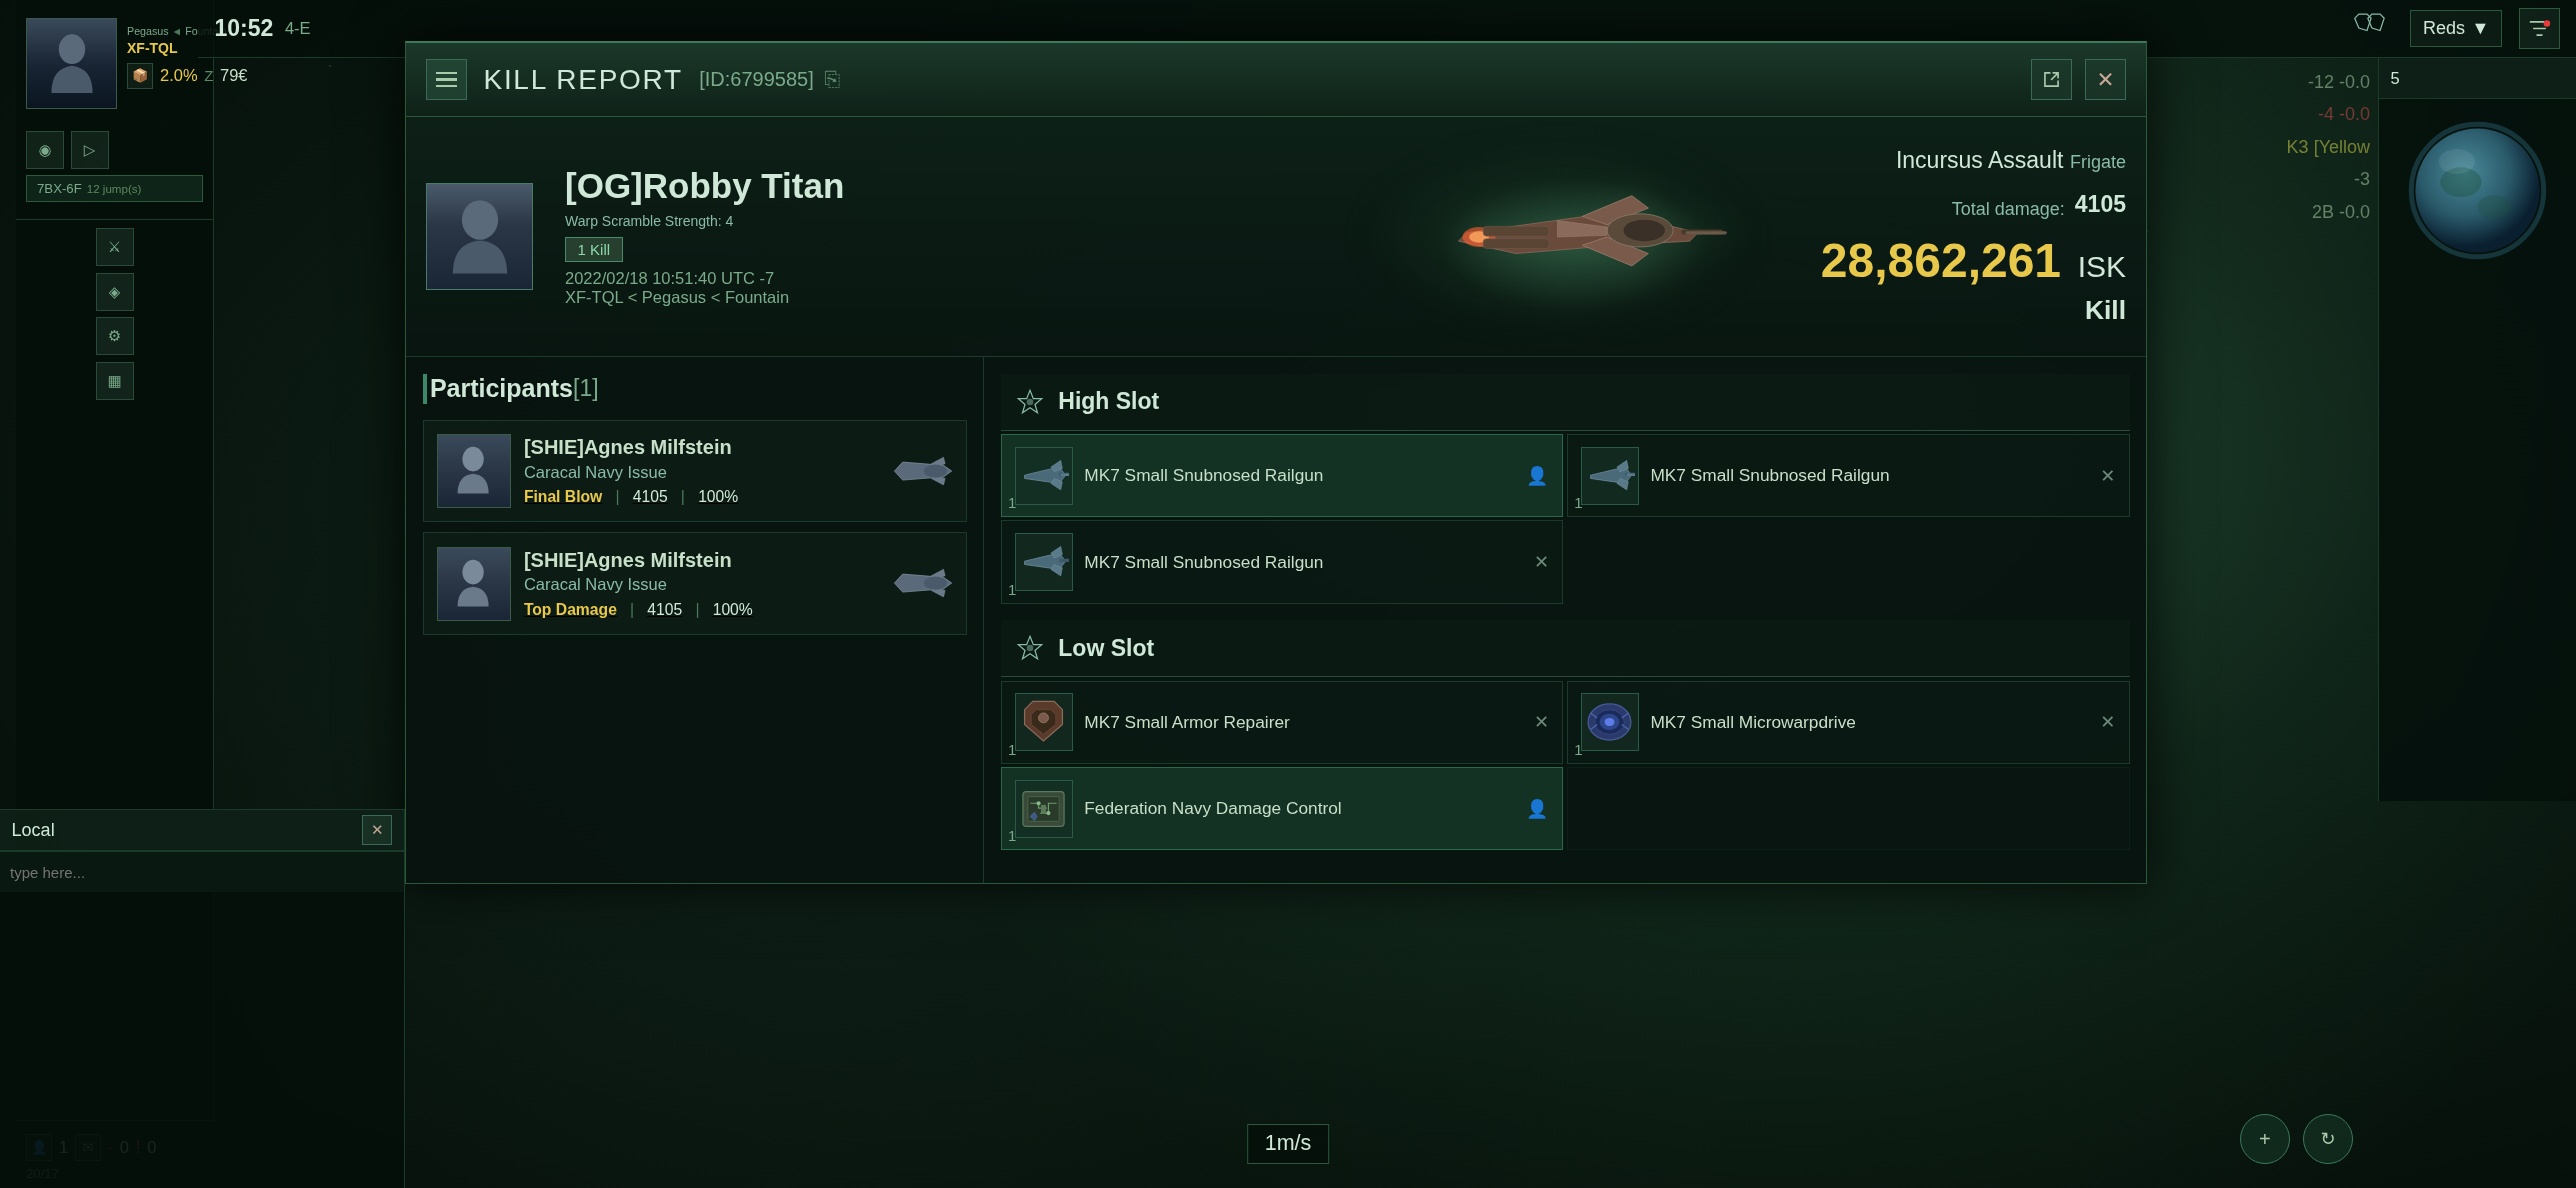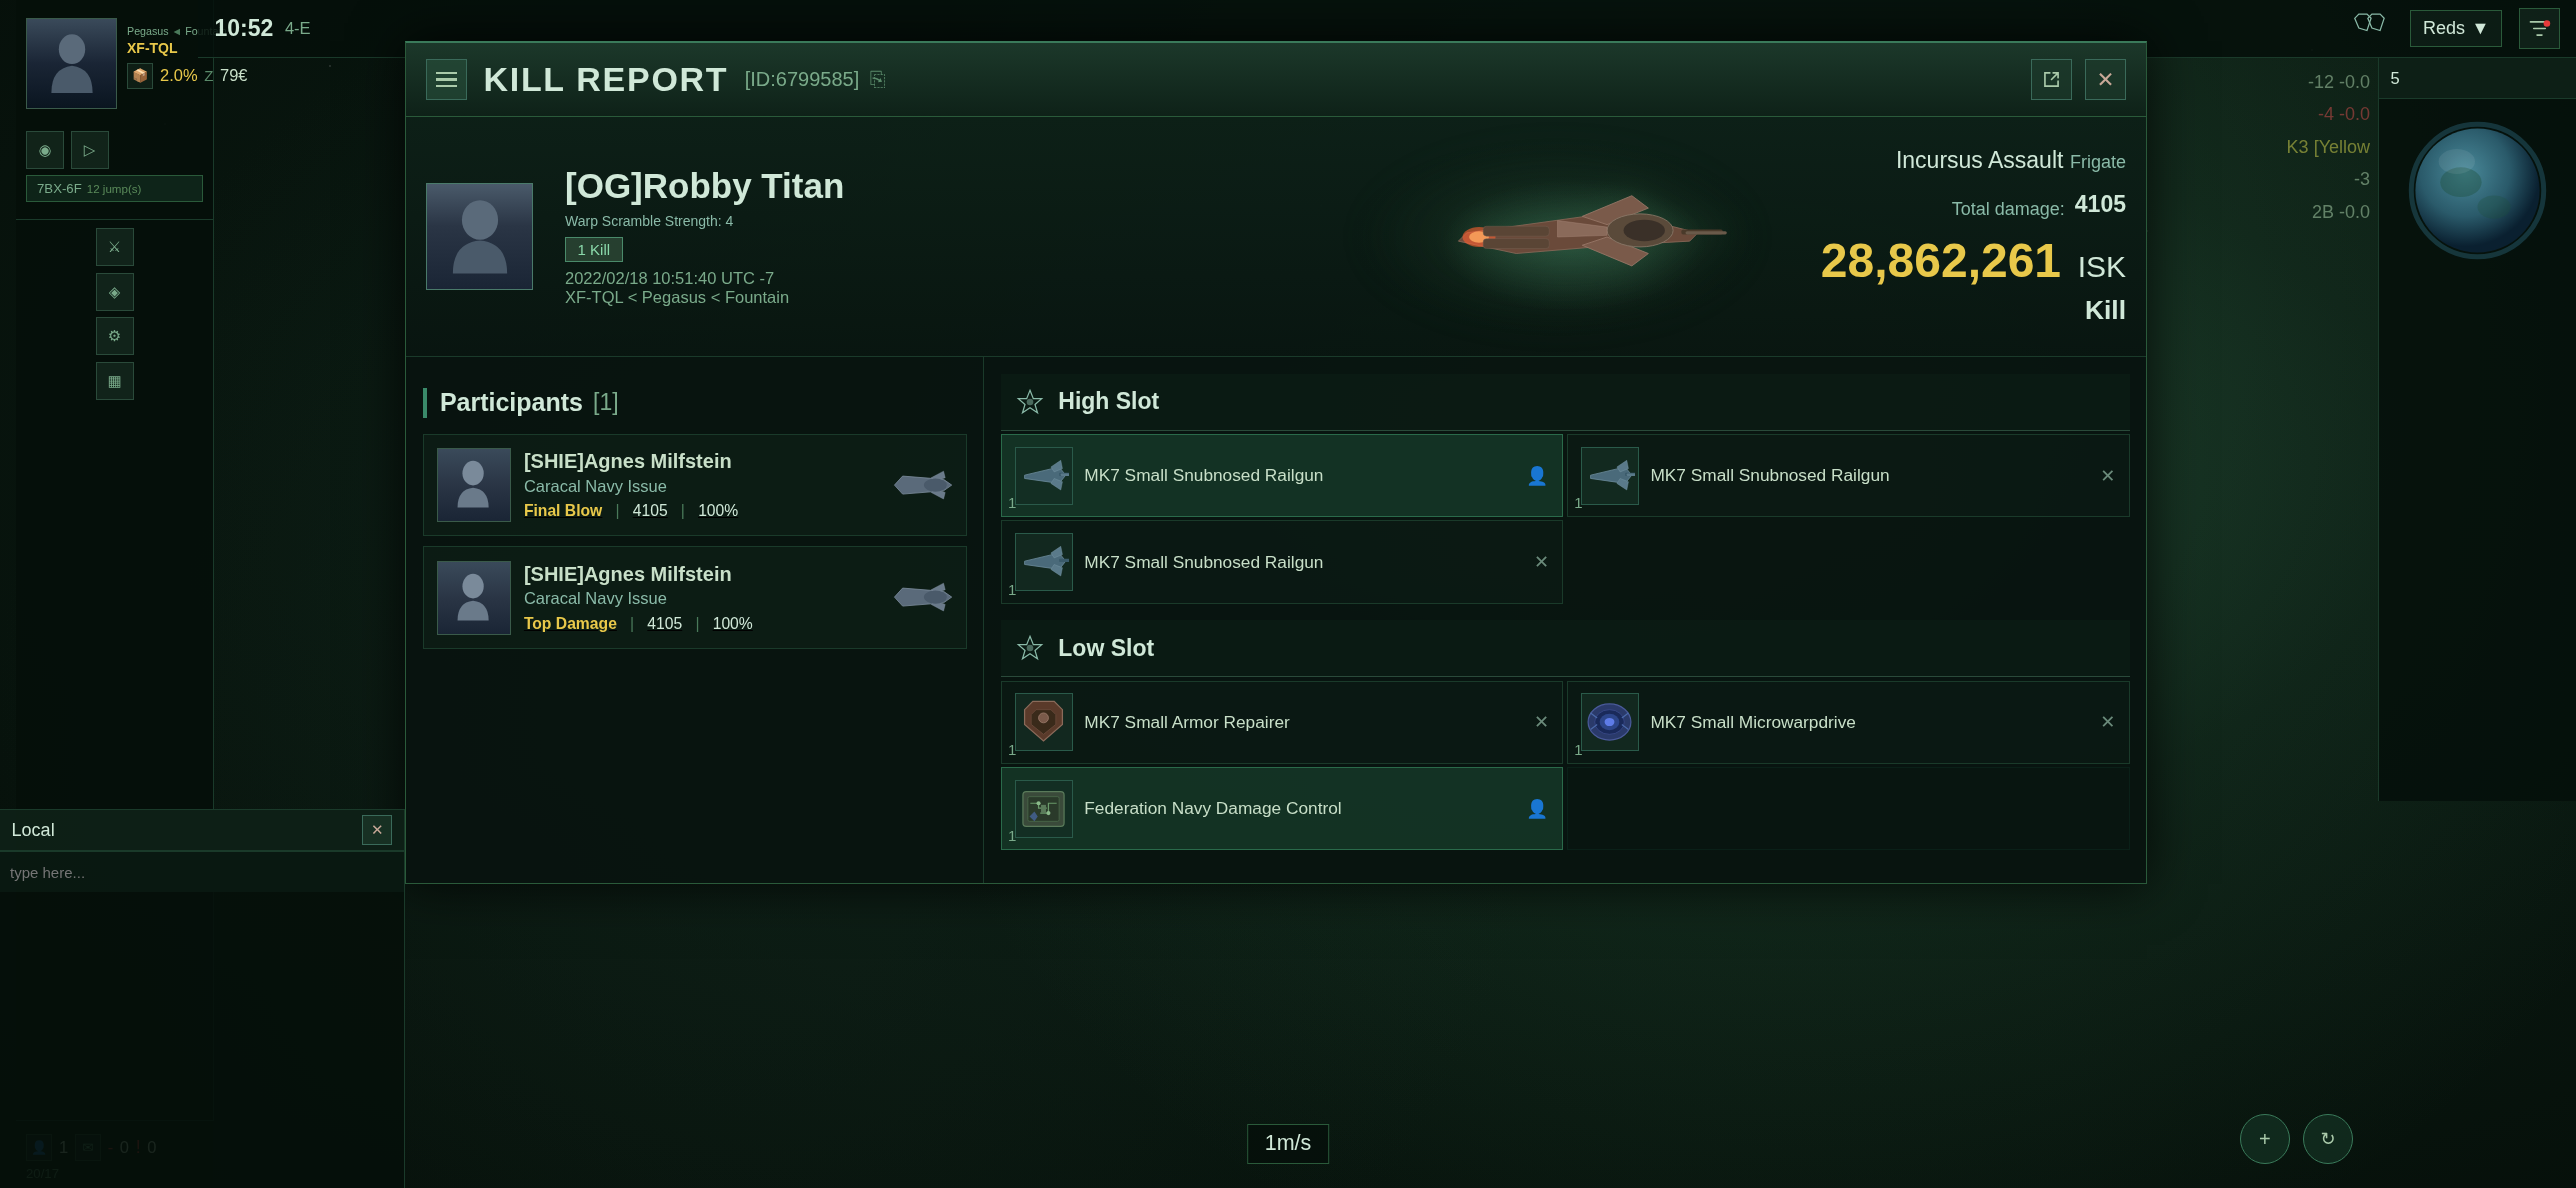--- a/index.html
+++ b/index.html
@@ -179,8 +179,8 @@
       background: #aacaaa;
     }
     .dialog-title {
-      font-size: 34px;
-      font-weight: bold;
+      font-size: 28px;
+      font-weight: normal;
       color: #d0e8d8;
       letter-spacing: 1.7px;
       text-transform: uppercase;

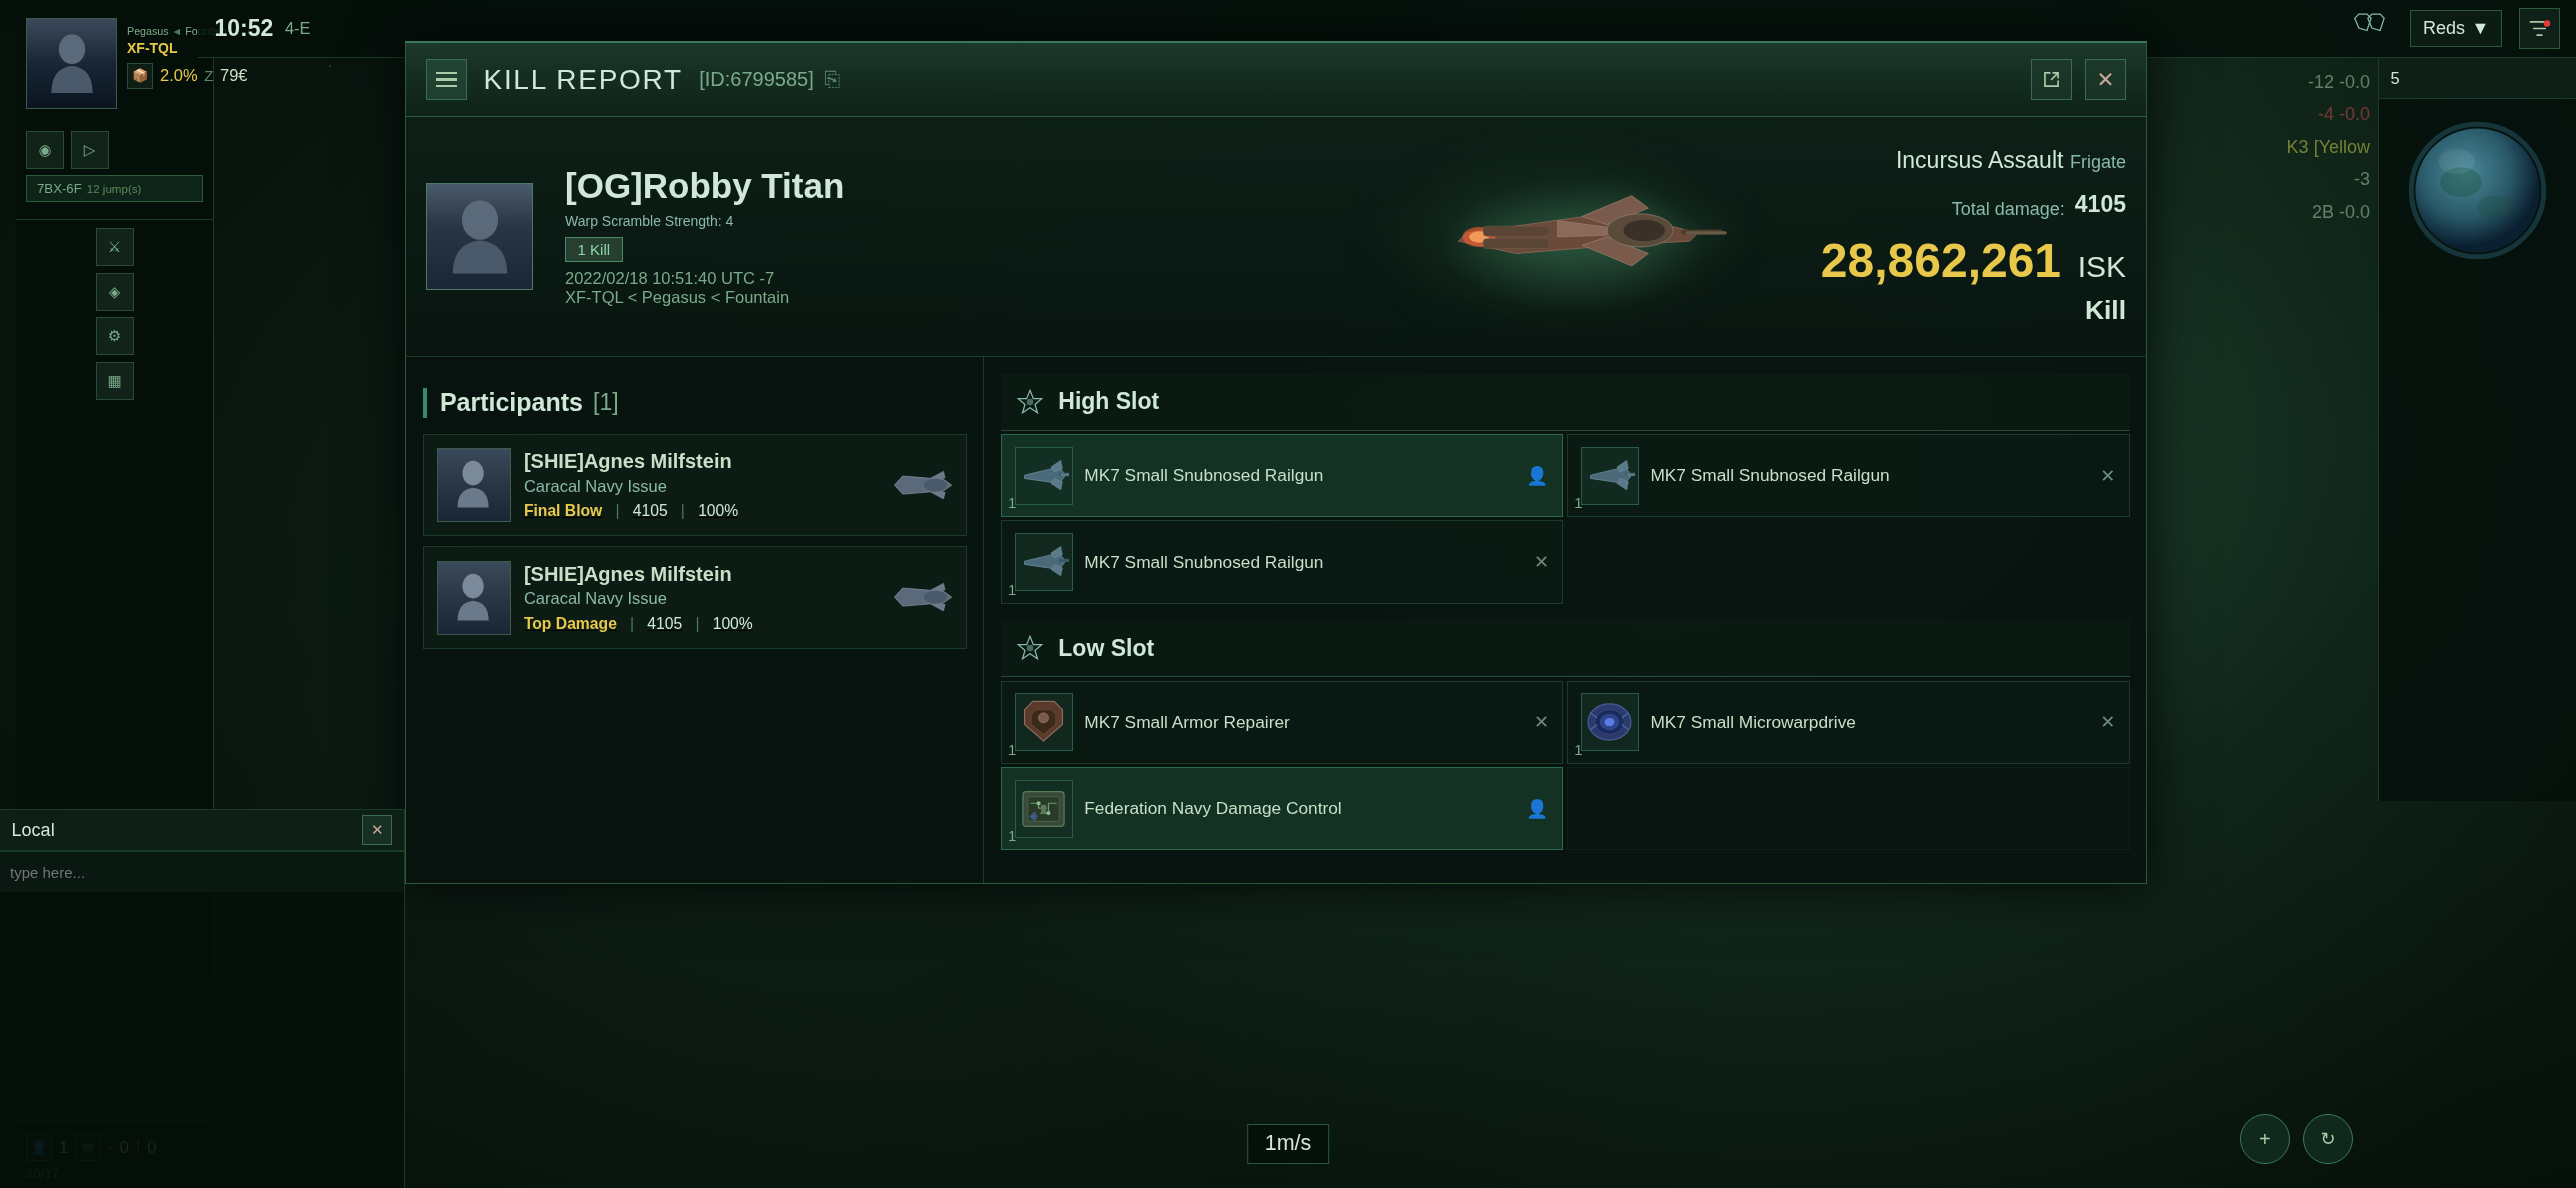--- a/index.html
+++ b/index.html
@@ -344,9 +344,7 @@
     .section-header {
       display: flex;
       align-items: center;
-      gap: 10px;
       margin-bottom: 16.5px;
-      margin-top: 14px;
     }
     .section-title {
       font-size: 25px;

